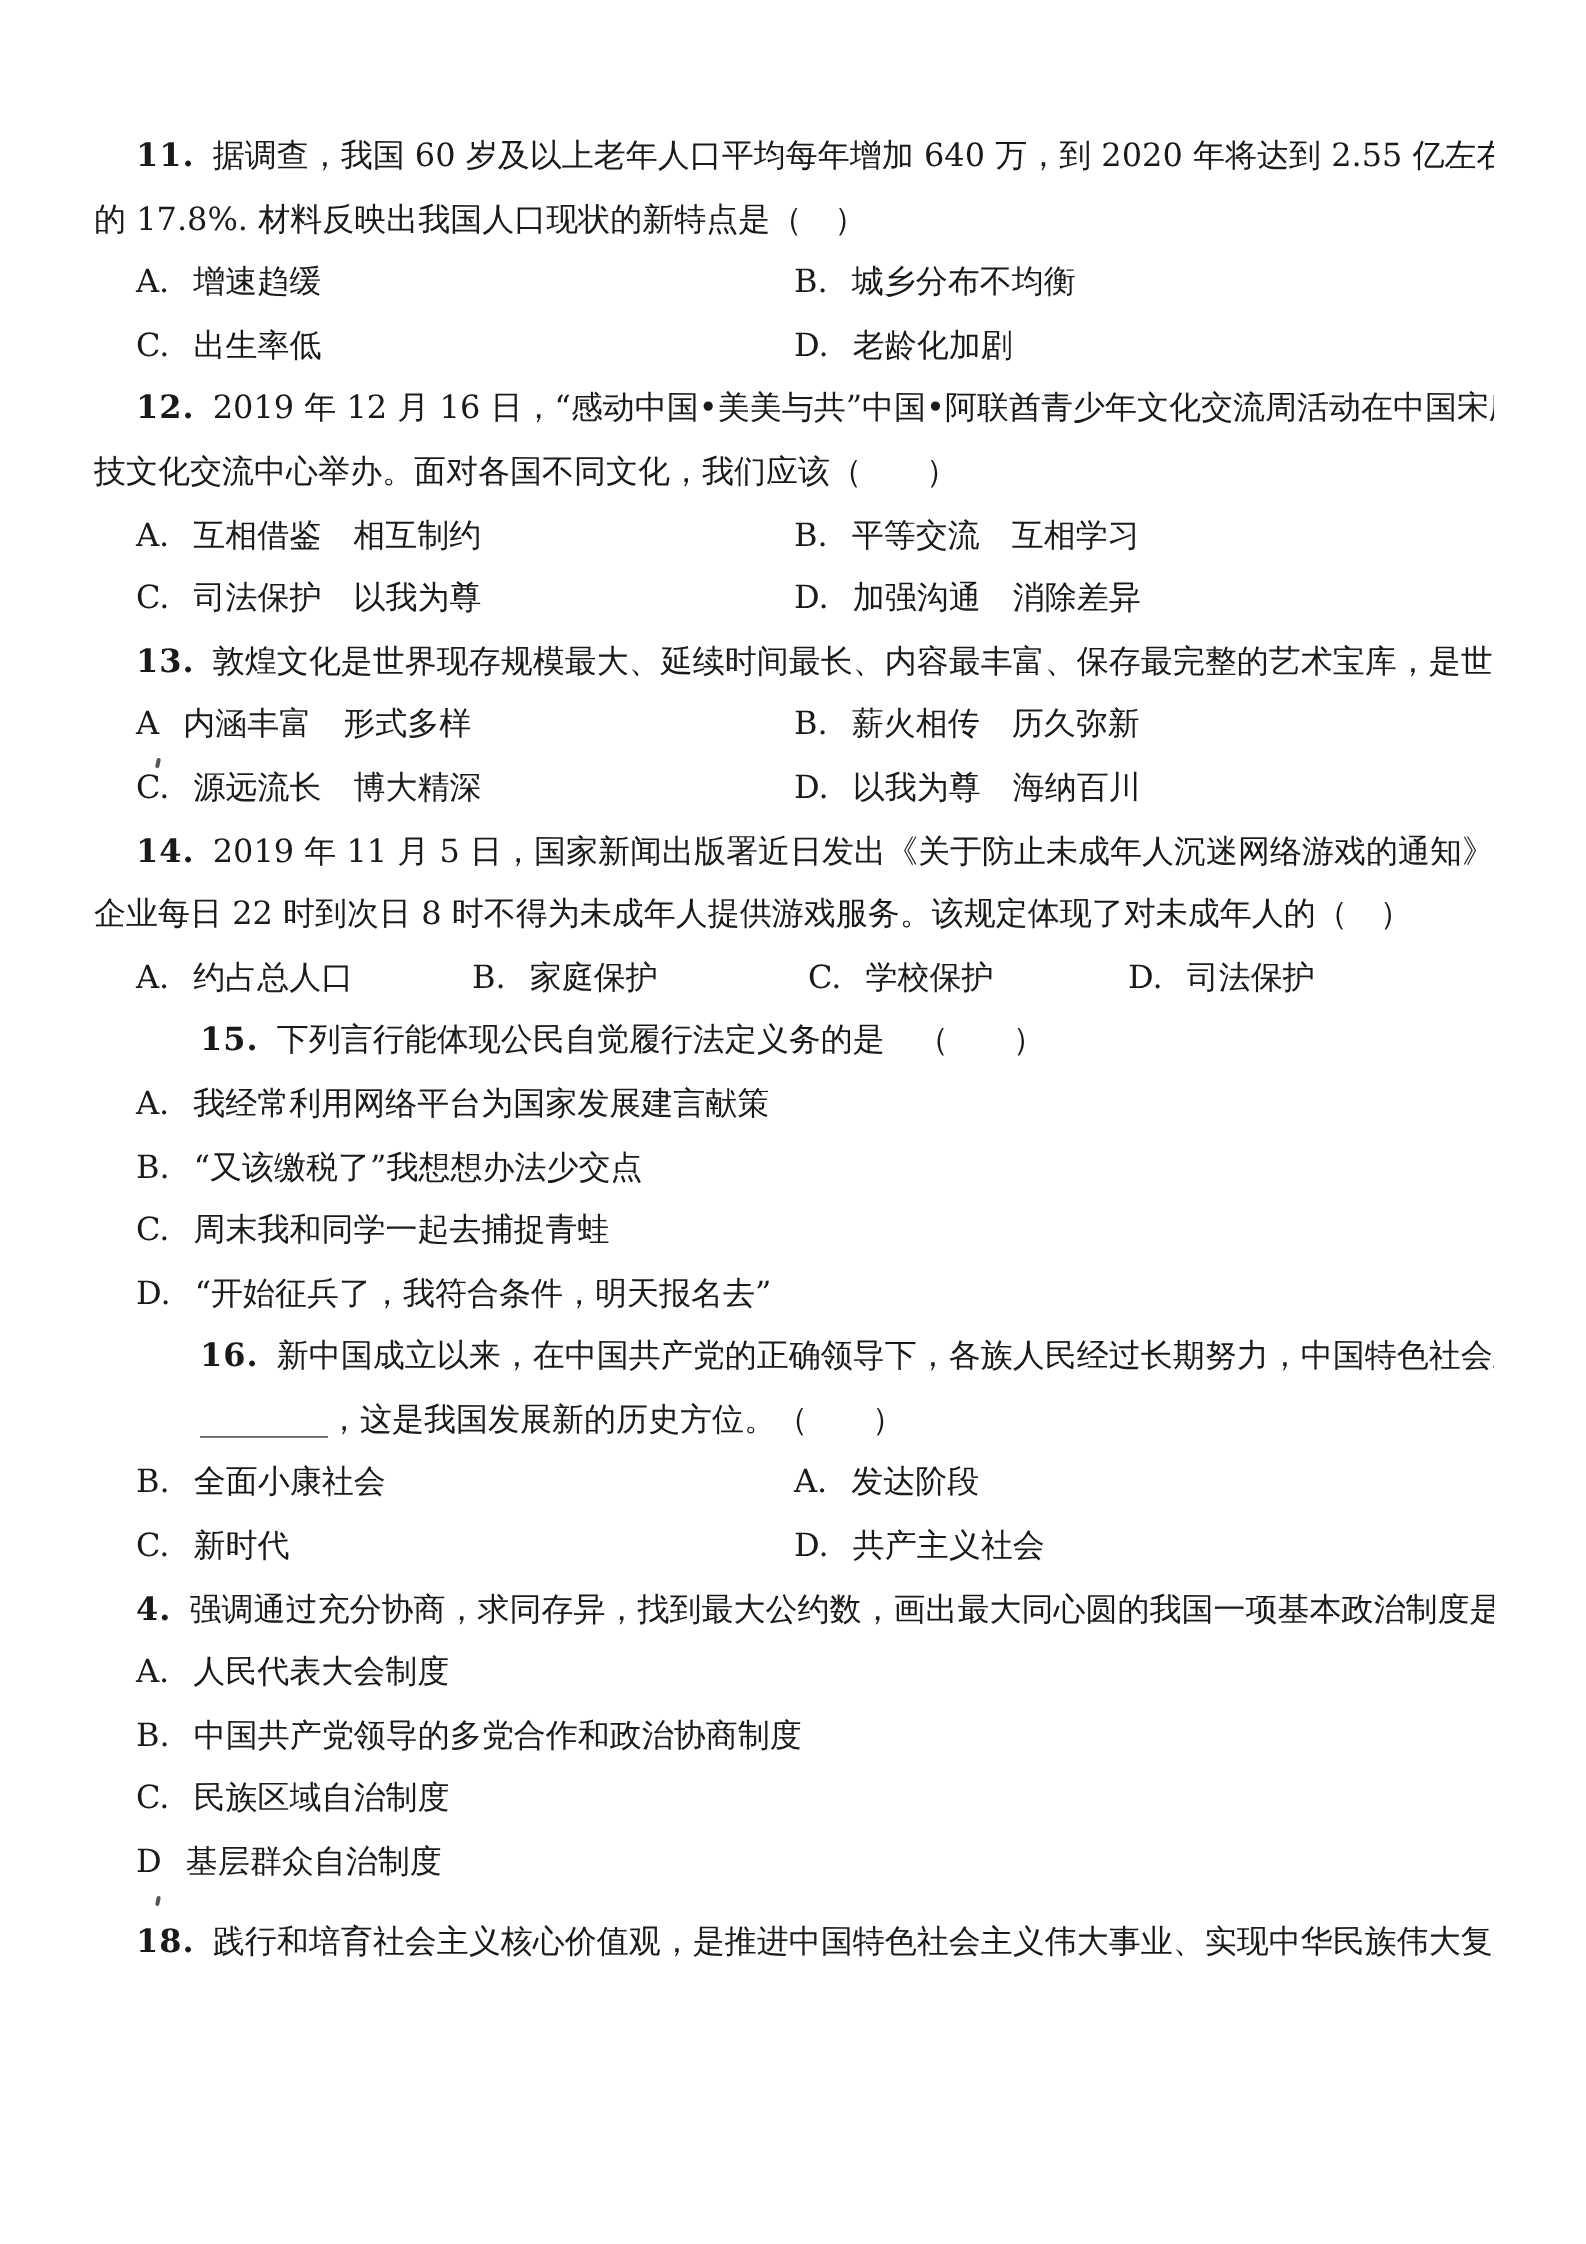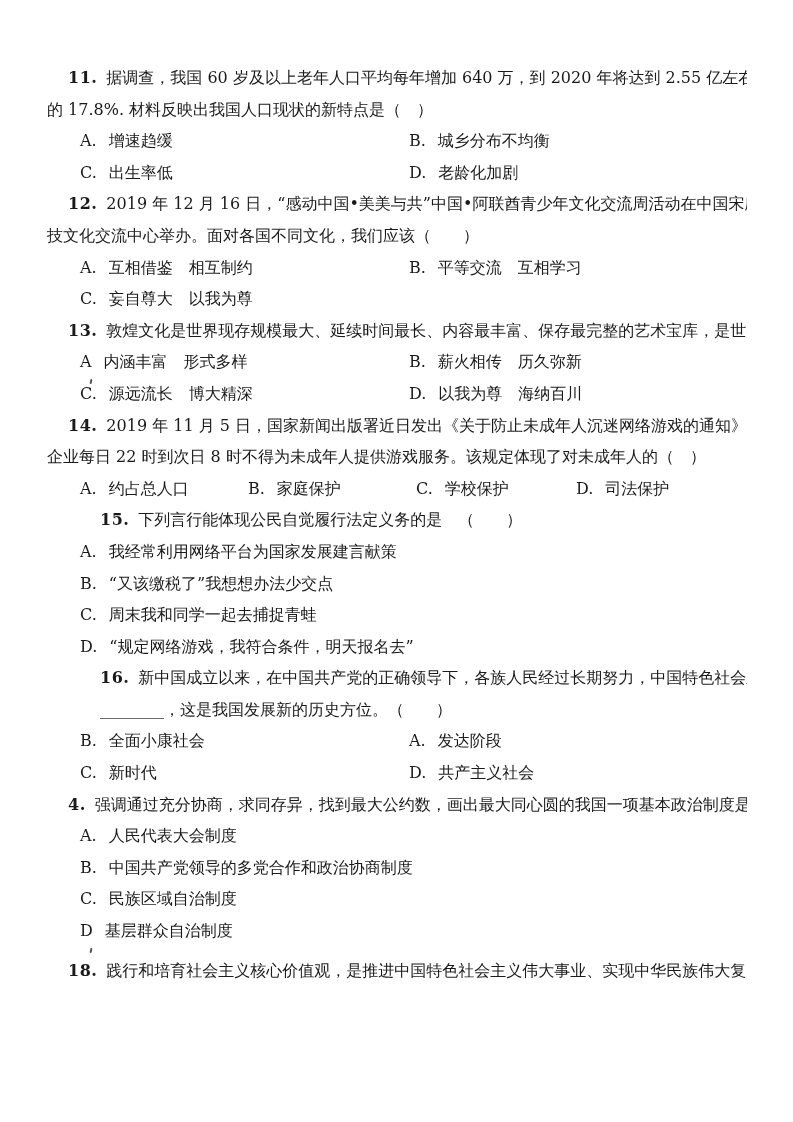--- a/index.html
+++ b/index.html
@@ -44,7 +44,6 @@
     line-height:31.6px;
     height:31.6px;
     white-space:nowrap;
-    margin-left:12px;
   }
   .letter { margin-right:12px; }
   .stray {

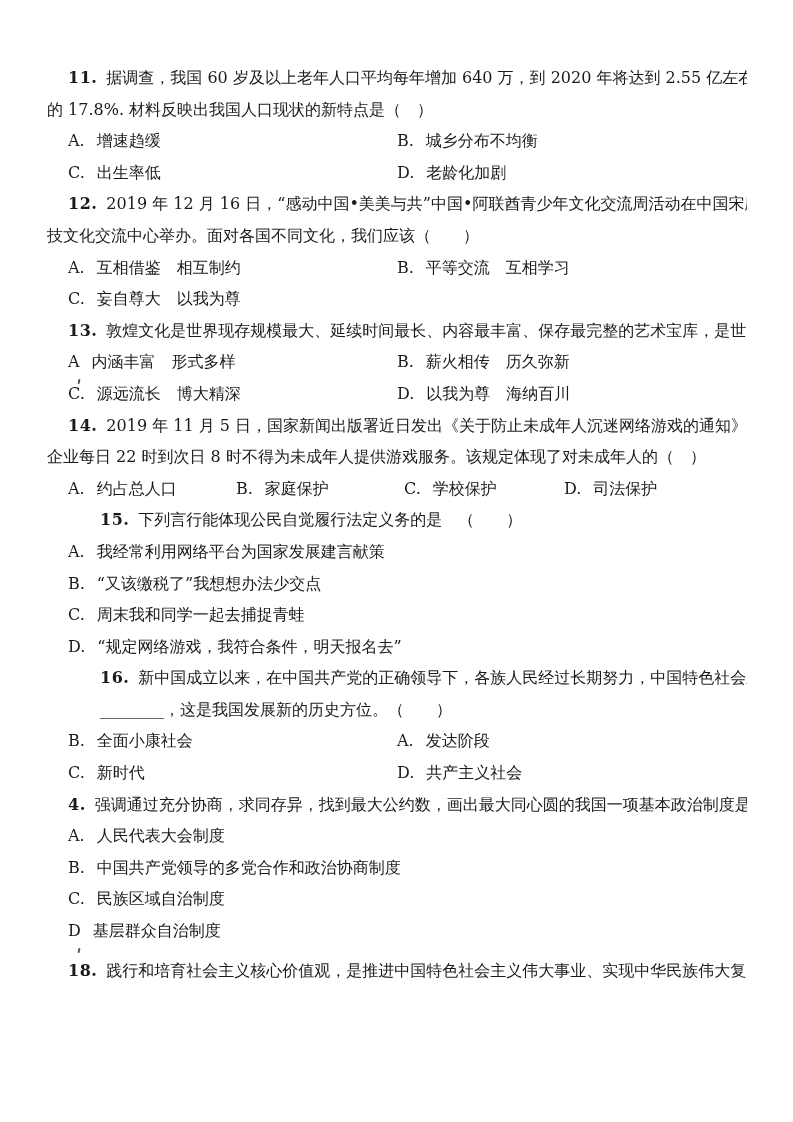--- a/index.html
+++ b/index.html
@@ -77,7 +77,7 @@
         <div class="opts cols2">
           <div class="opt"><span class="letter">A.</span><span>互相借鉴　相互制约</span></div>
           <div class="opt"><span class="letter">B.</span><span>平等交流　互相学习</span></div>
-          <div class="opt"><span class="letter">C.</span><span>妄自尊大　以我为尊</span></div>
+          <div class="opt"><span class="letter">C.</span><span>司法保护　以我为尊</span></div>
         </div>
       </section>
       <section class="q">

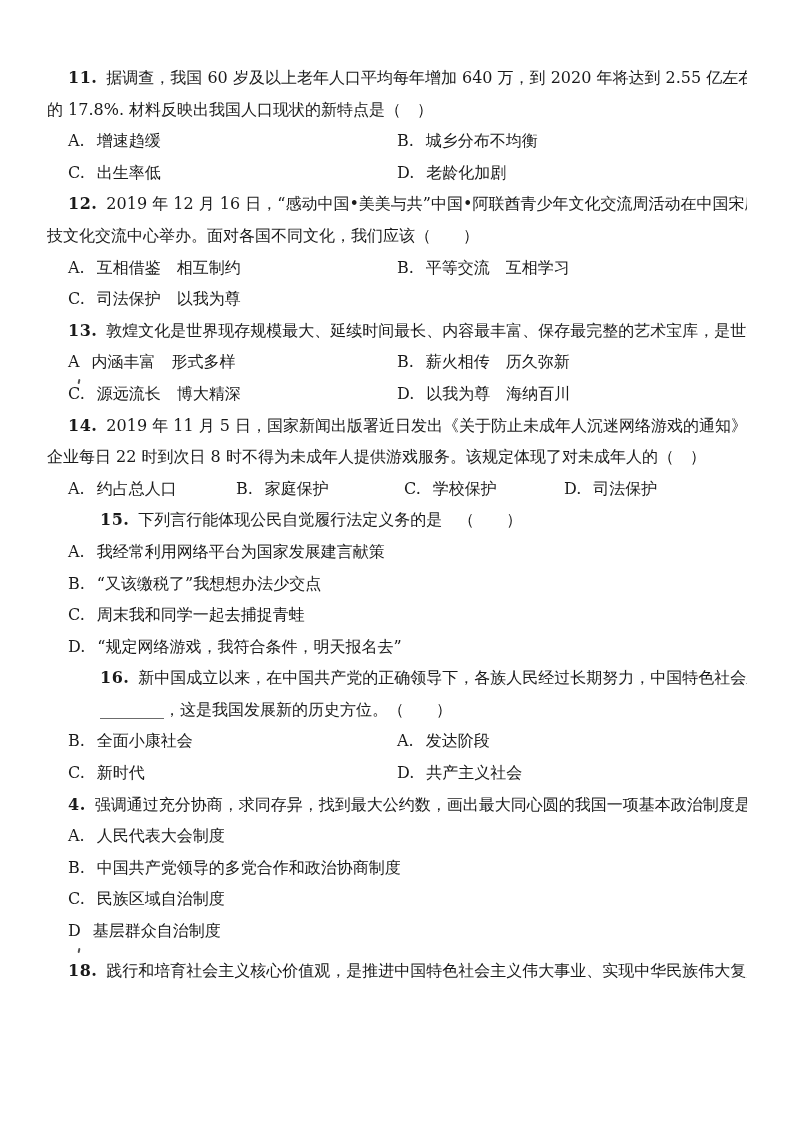--- a/index.html
+++ b/index.html
@@ -78,6 +78,7 @@
           <div class="opt"><span class="letter">A.</span><span>互相借鉴　相互制约</span></div>
           <div class="opt"><span class="letter">B.</span><span>平等交流　互相学习</span></div>
           <div class="opt"><span class="letter">C.</span><span>司法保护　以我为尊</span></div>
+          <div class="opt"><span class="letter">D.</span><span>加强沟通　消除差异</span></div>
         </div>
       </section>
       <section class="q">

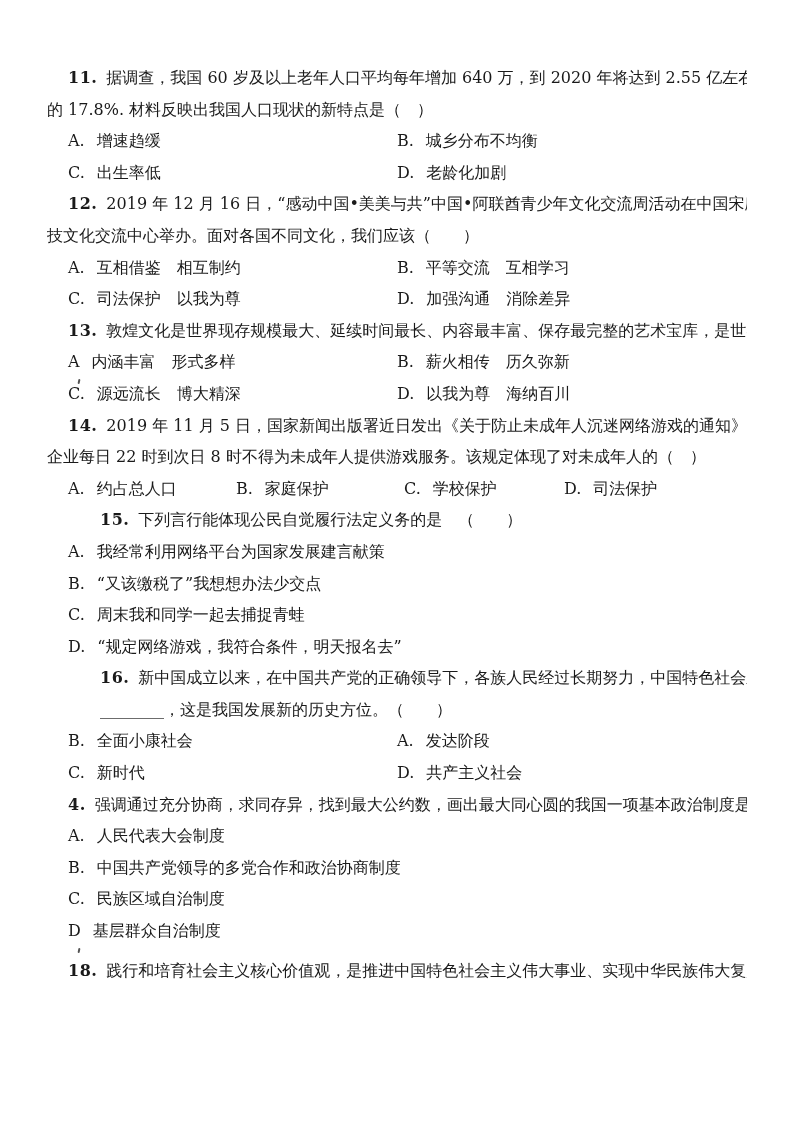--- a/index.html
+++ b/index.html
@@ -106,7 +106,7 @@
           <div class="opt"><span class="letter">A.</span><span>我经常利用网络平台为国家发展建言献策</span></div>
           <div class="opt"><span class="letter">B.</span><span>“又该缴税了”我想想办法少交点</span></div>
           <div class="opt"><span class="letter">C.</span><span>周末我和同学一起去捕捉青蛙</span></div>
-          <div class="opt"><span class="letter">D.</span><span>“规定网络游戏，我符合条件，明天报名去”</span></div>
+          <div class="opt"><span class="letter">D.</span><span>“开始征兵了，我符合条件，明天报名去”</span></div>
         </div>
       </section>
       <section class="q">

